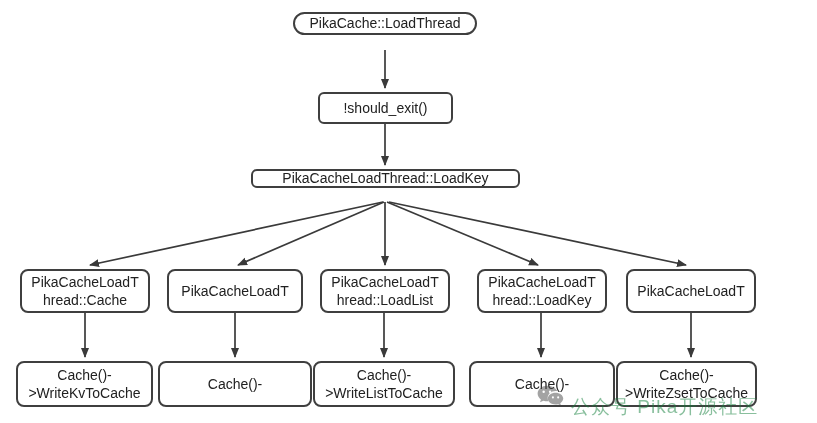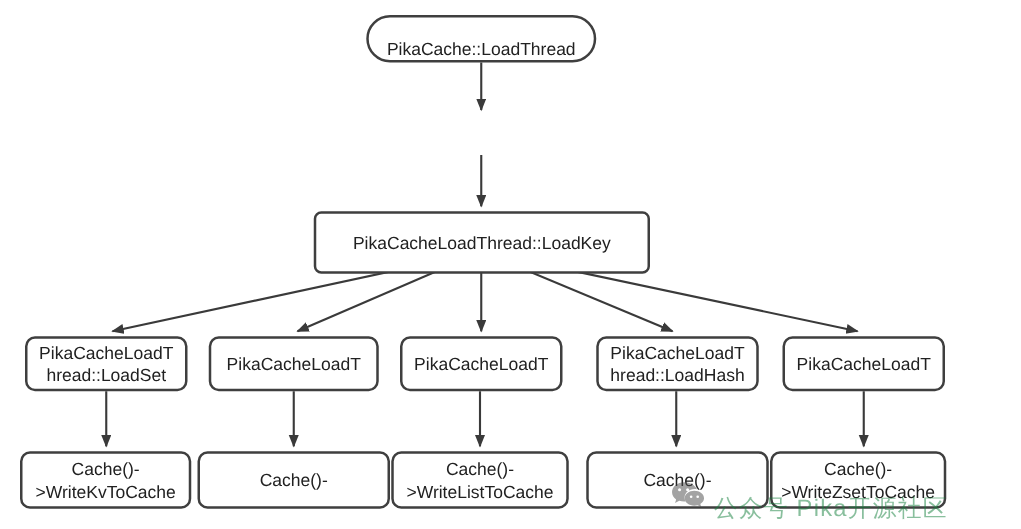--- a/index.html
+++ b/index.html
@@ -76,7 +76,7 @@
     <line x1="691" y1="313" x2="691" y2="357" stroke="#3a3a3a" stroke-width="1.7" marker-end="url(#arrow)"></line>
   </svg>
 
-  <div class="node pill" style="left:293px;top:12px;width:184px;height:38px;justify-content:flex-end;">
+  <div class="node pill" style="left:293px;top:12px;width:184px;height:23px;">
     <span>PikaCache::LoadThread</span>
   </div>
 

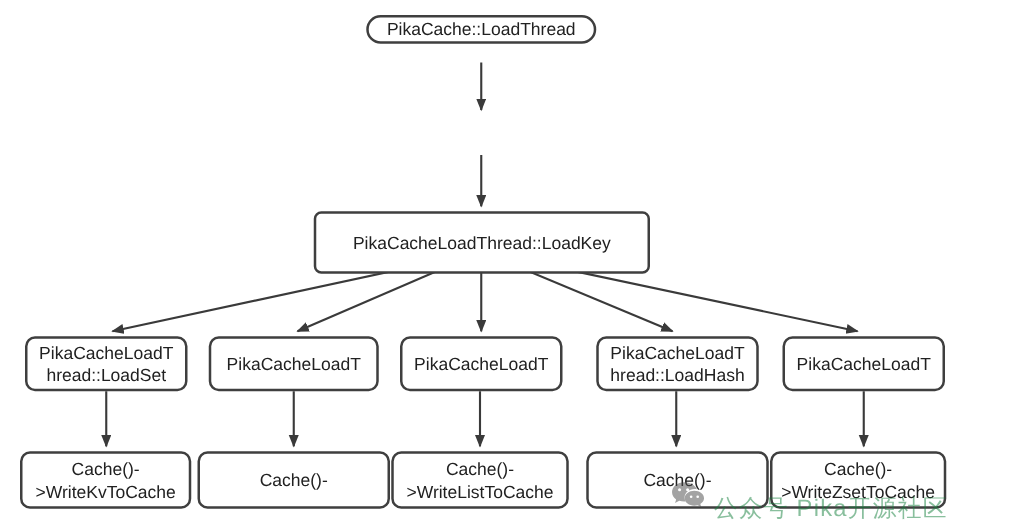--- a/index.html
+++ b/index.html
@@ -80,6 +80,9 @@
     <span>PikaCache::LoadThread</span>
   </div>
 
+  <div class="node slight" style="left:318px;top:92px;width:135px;height:32px;">
+    <span>!should_exit()</span>
+  </div>
 
   <div class="node slight" style="left:251px;top:169px;width:269px;height:50px;">
     <span>PikaCacheLoadThread::LoadKey</span>

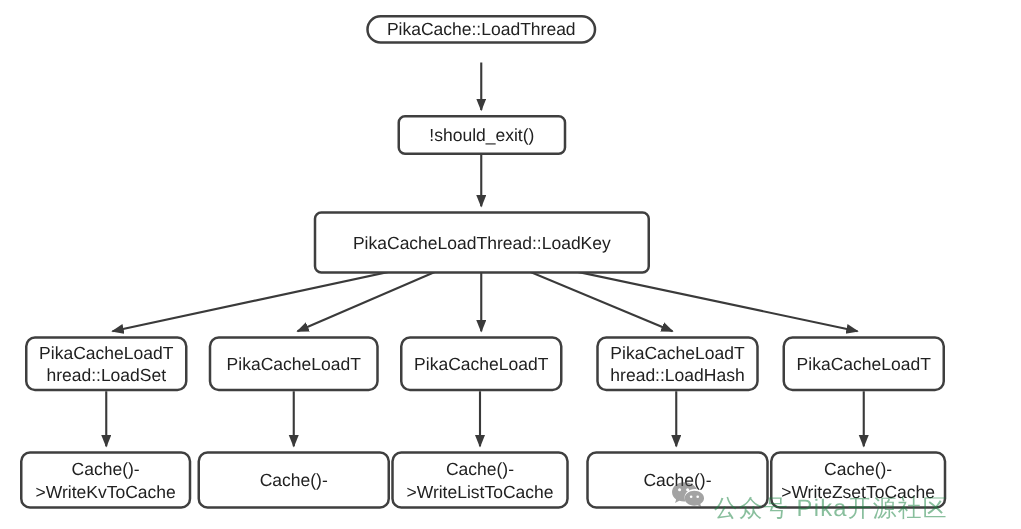--- a/index.html
+++ b/index.html
@@ -84,7 +84,7 @@
     <span>!should_exit()</span>
   </div>
 
-  <div class="node slight" style="left:251px;top:169px;width:269px;height:50px;">
+  <div class="node slight" style="left:251px;top:169px;width:269px;height:19px;">
     <span>PikaCacheLoadThread::LoadKey</span>
   </div>
 

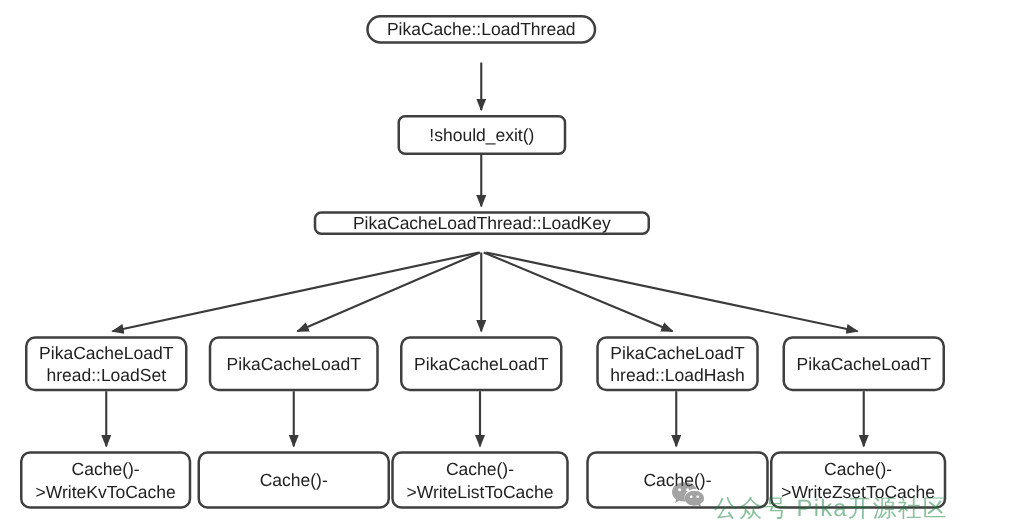--- a/index.html
+++ b/index.html
@@ -90,7 +90,7 @@
 
   <div class="node" style="left:20px;top:269px;width:130px;height:44px;">
     <span>PikaCacheLoadT</span>
-    <span>hread::LoadSet</span>
+    <span>hread::Cache</span>
   </div>
   <div class="node" style="left:167px;top:269px;width:136px;height:44px;">
     <span>PikaCacheLoadT</span>

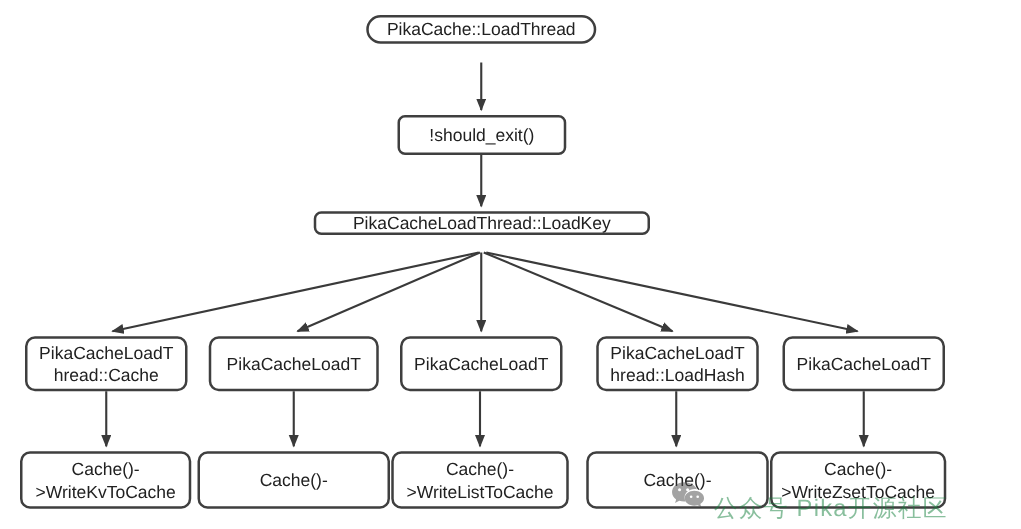--- a/index.html
+++ b/index.html
@@ -97,6 +97,7 @@
   </div>
   <div class="node" style="left:320px;top:269px;width:130px;height:44px;">
     <span>PikaCacheLoadT</span>
+    <span>hread::LoadList</span>
   </div>
   <div class="node" style="left:477px;top:269px;width:130px;height:44px;">
     <span>PikaCacheLoadT</span>

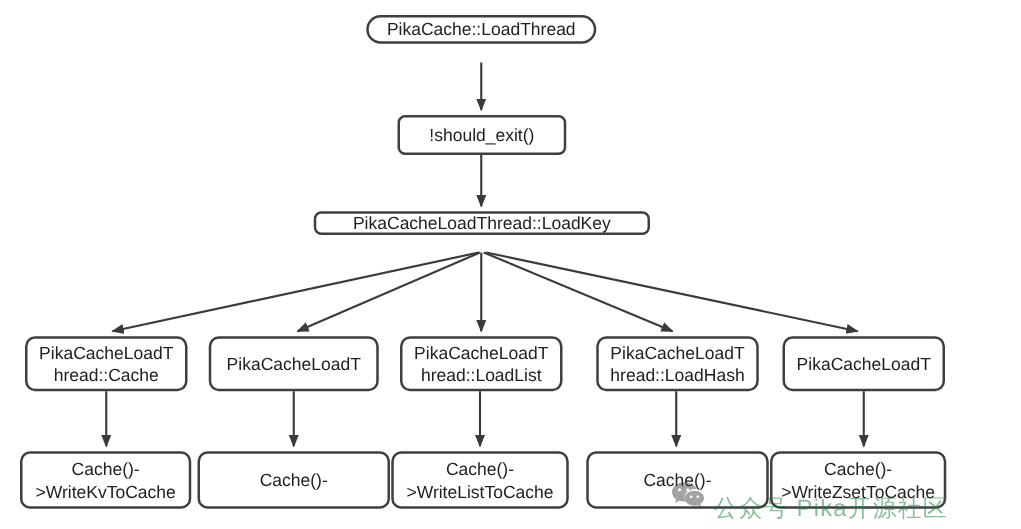--- a/index.html
+++ b/index.html
@@ -101,7 +101,7 @@
   </div>
   <div class="node" style="left:477px;top:269px;width:130px;height:44px;">
     <span>PikaCacheLoadT</span>
-    <span>hread::LoadHash</span>
+    <span>hread::LoadKey</span>
   </div>
   <div class="node" style="left:626px;top:269px;width:130px;height:44px;">
     <span>PikaCacheLoadT</span>

